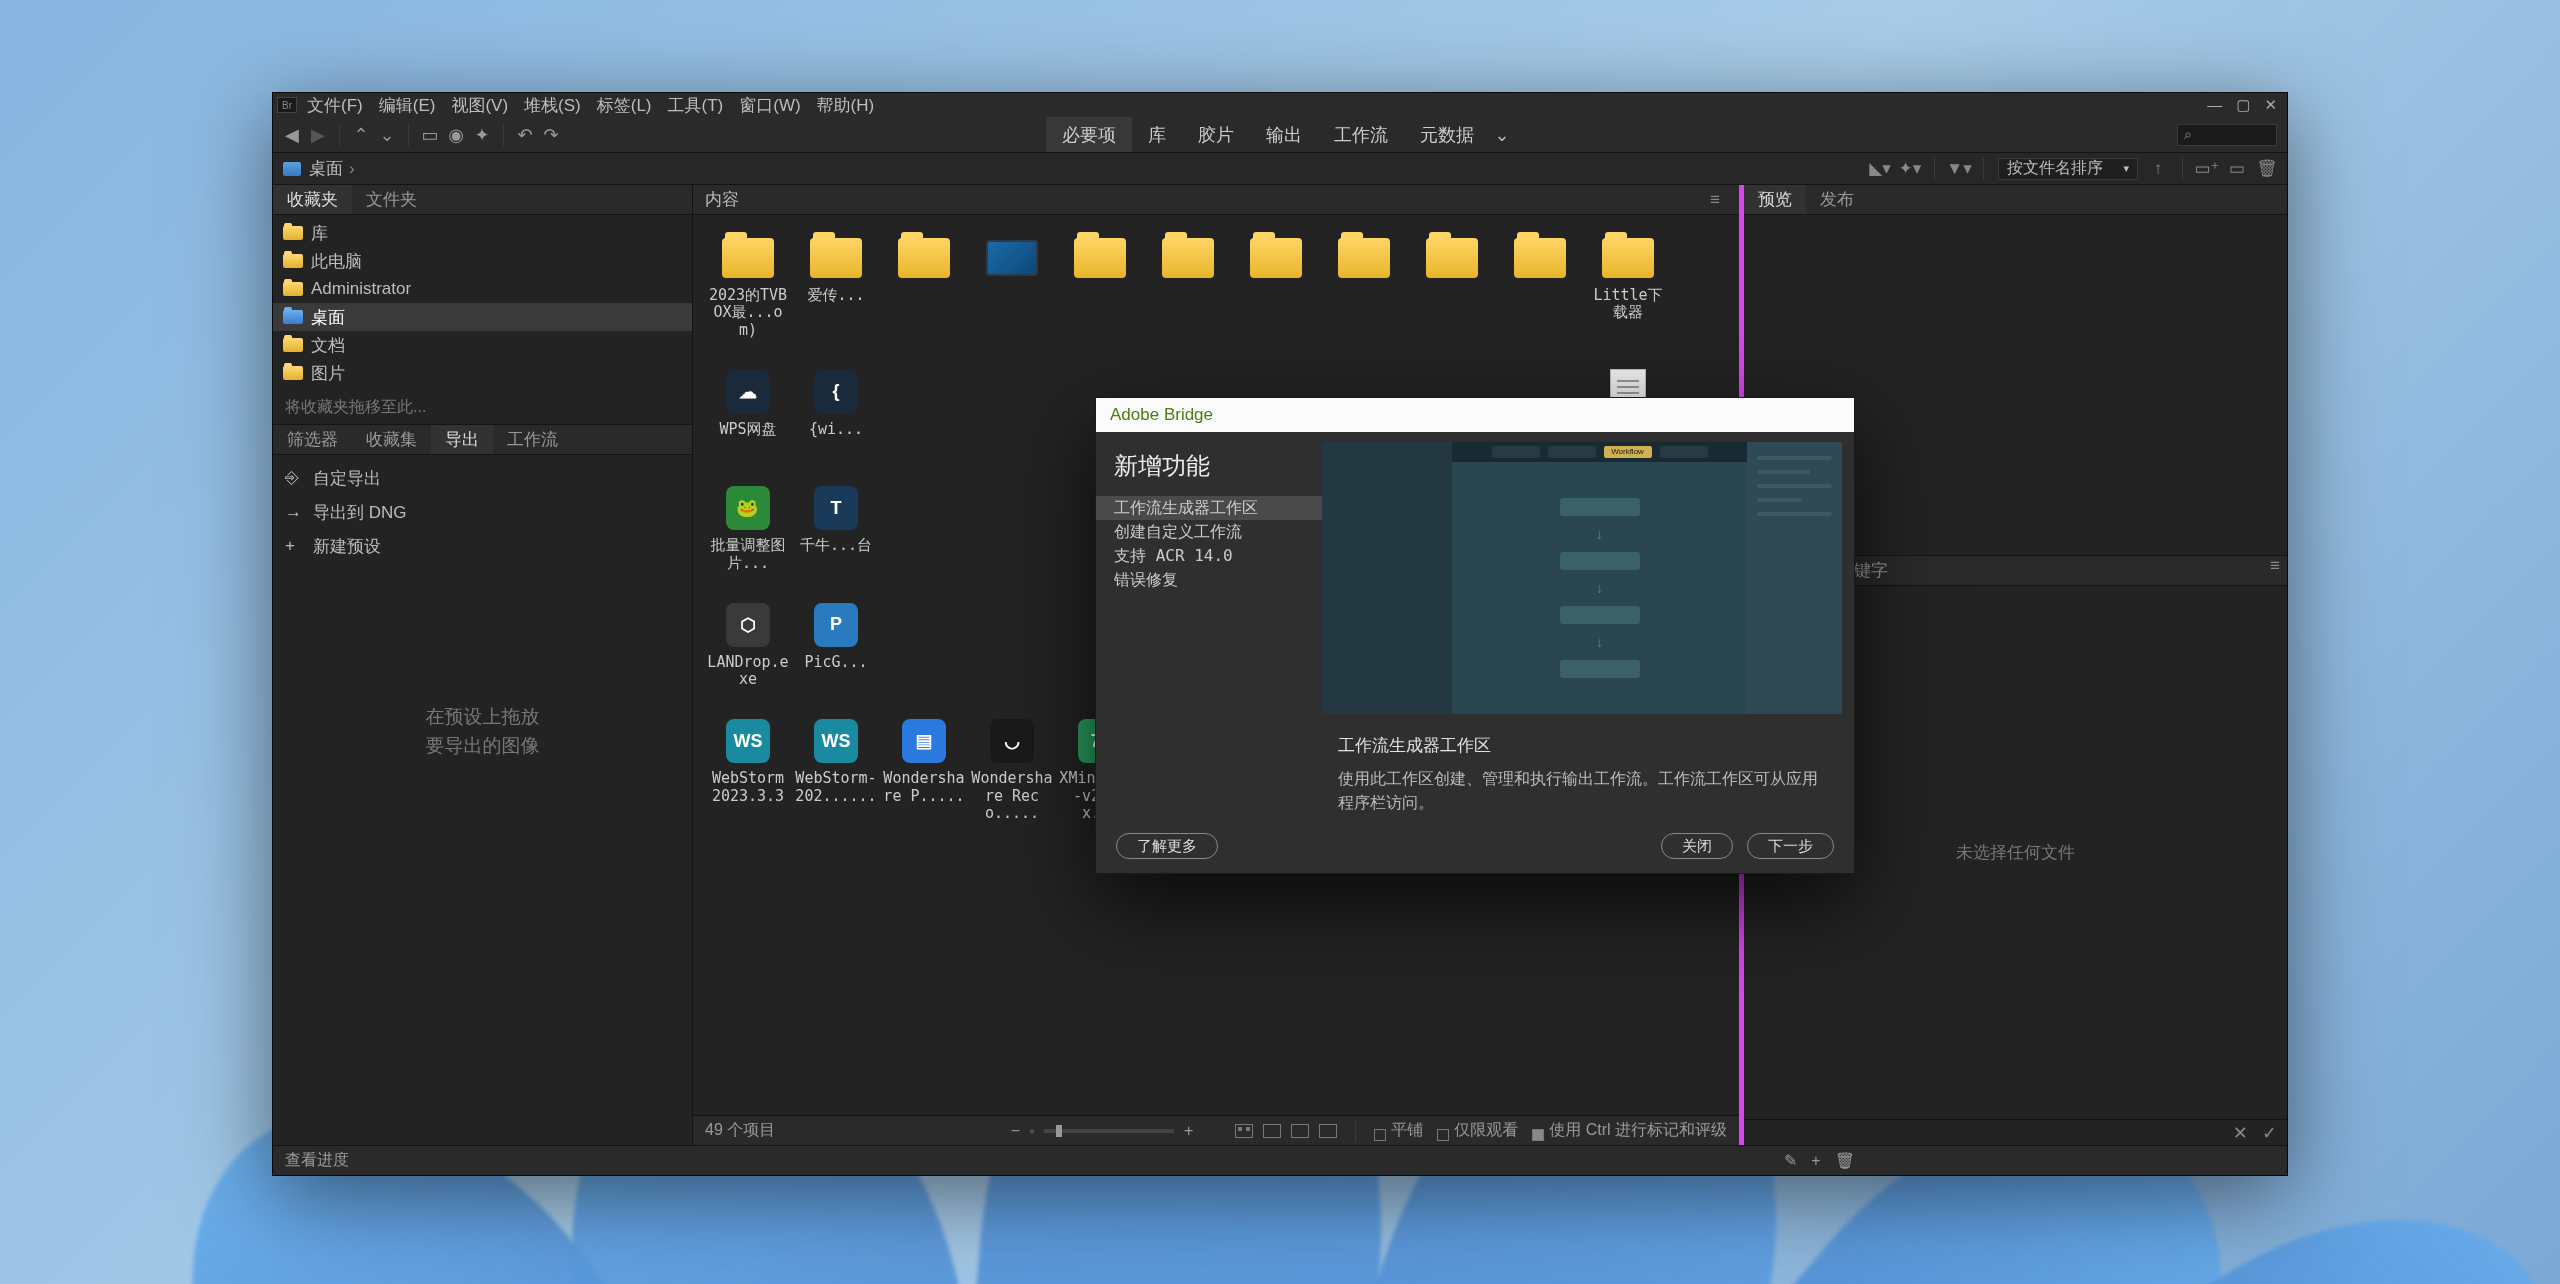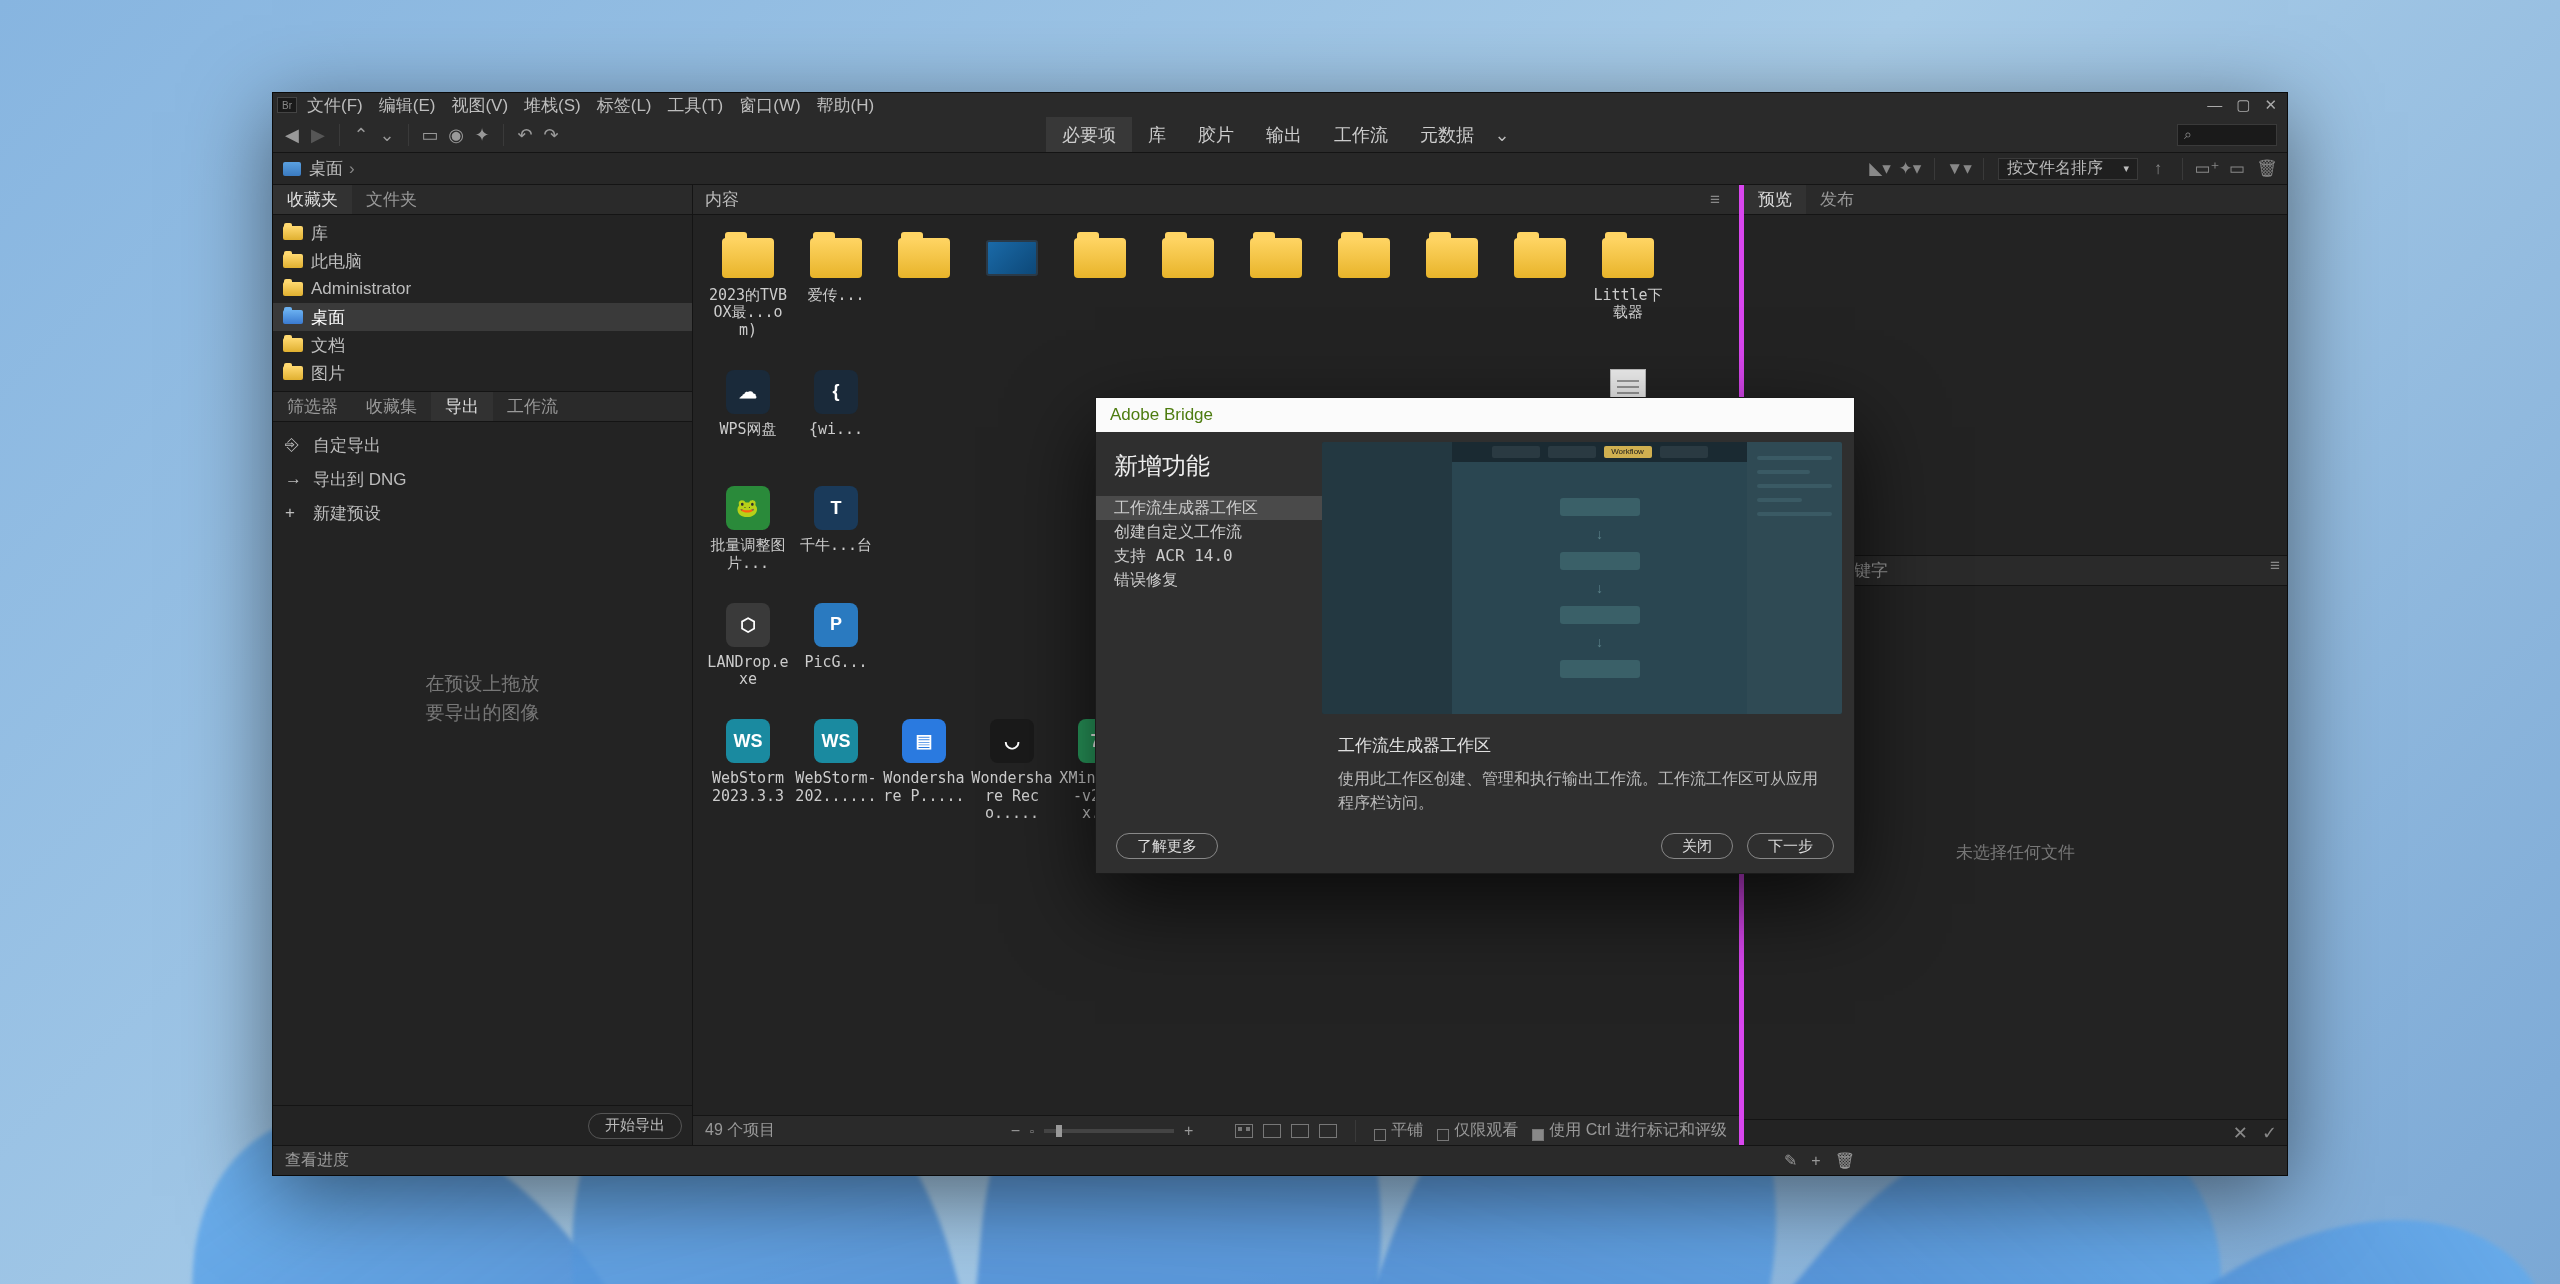--- a/index.html
+++ b/index.html
@@ -244,6 +244,7 @@
               <span>图片</span>
             </div>
           </div>
+        <div class="fav-hint">将收藏夹拖移至此...</div>
       </div>
       <div class="export-panel">
         <div class="panel-tabs" id="exp-tabs">

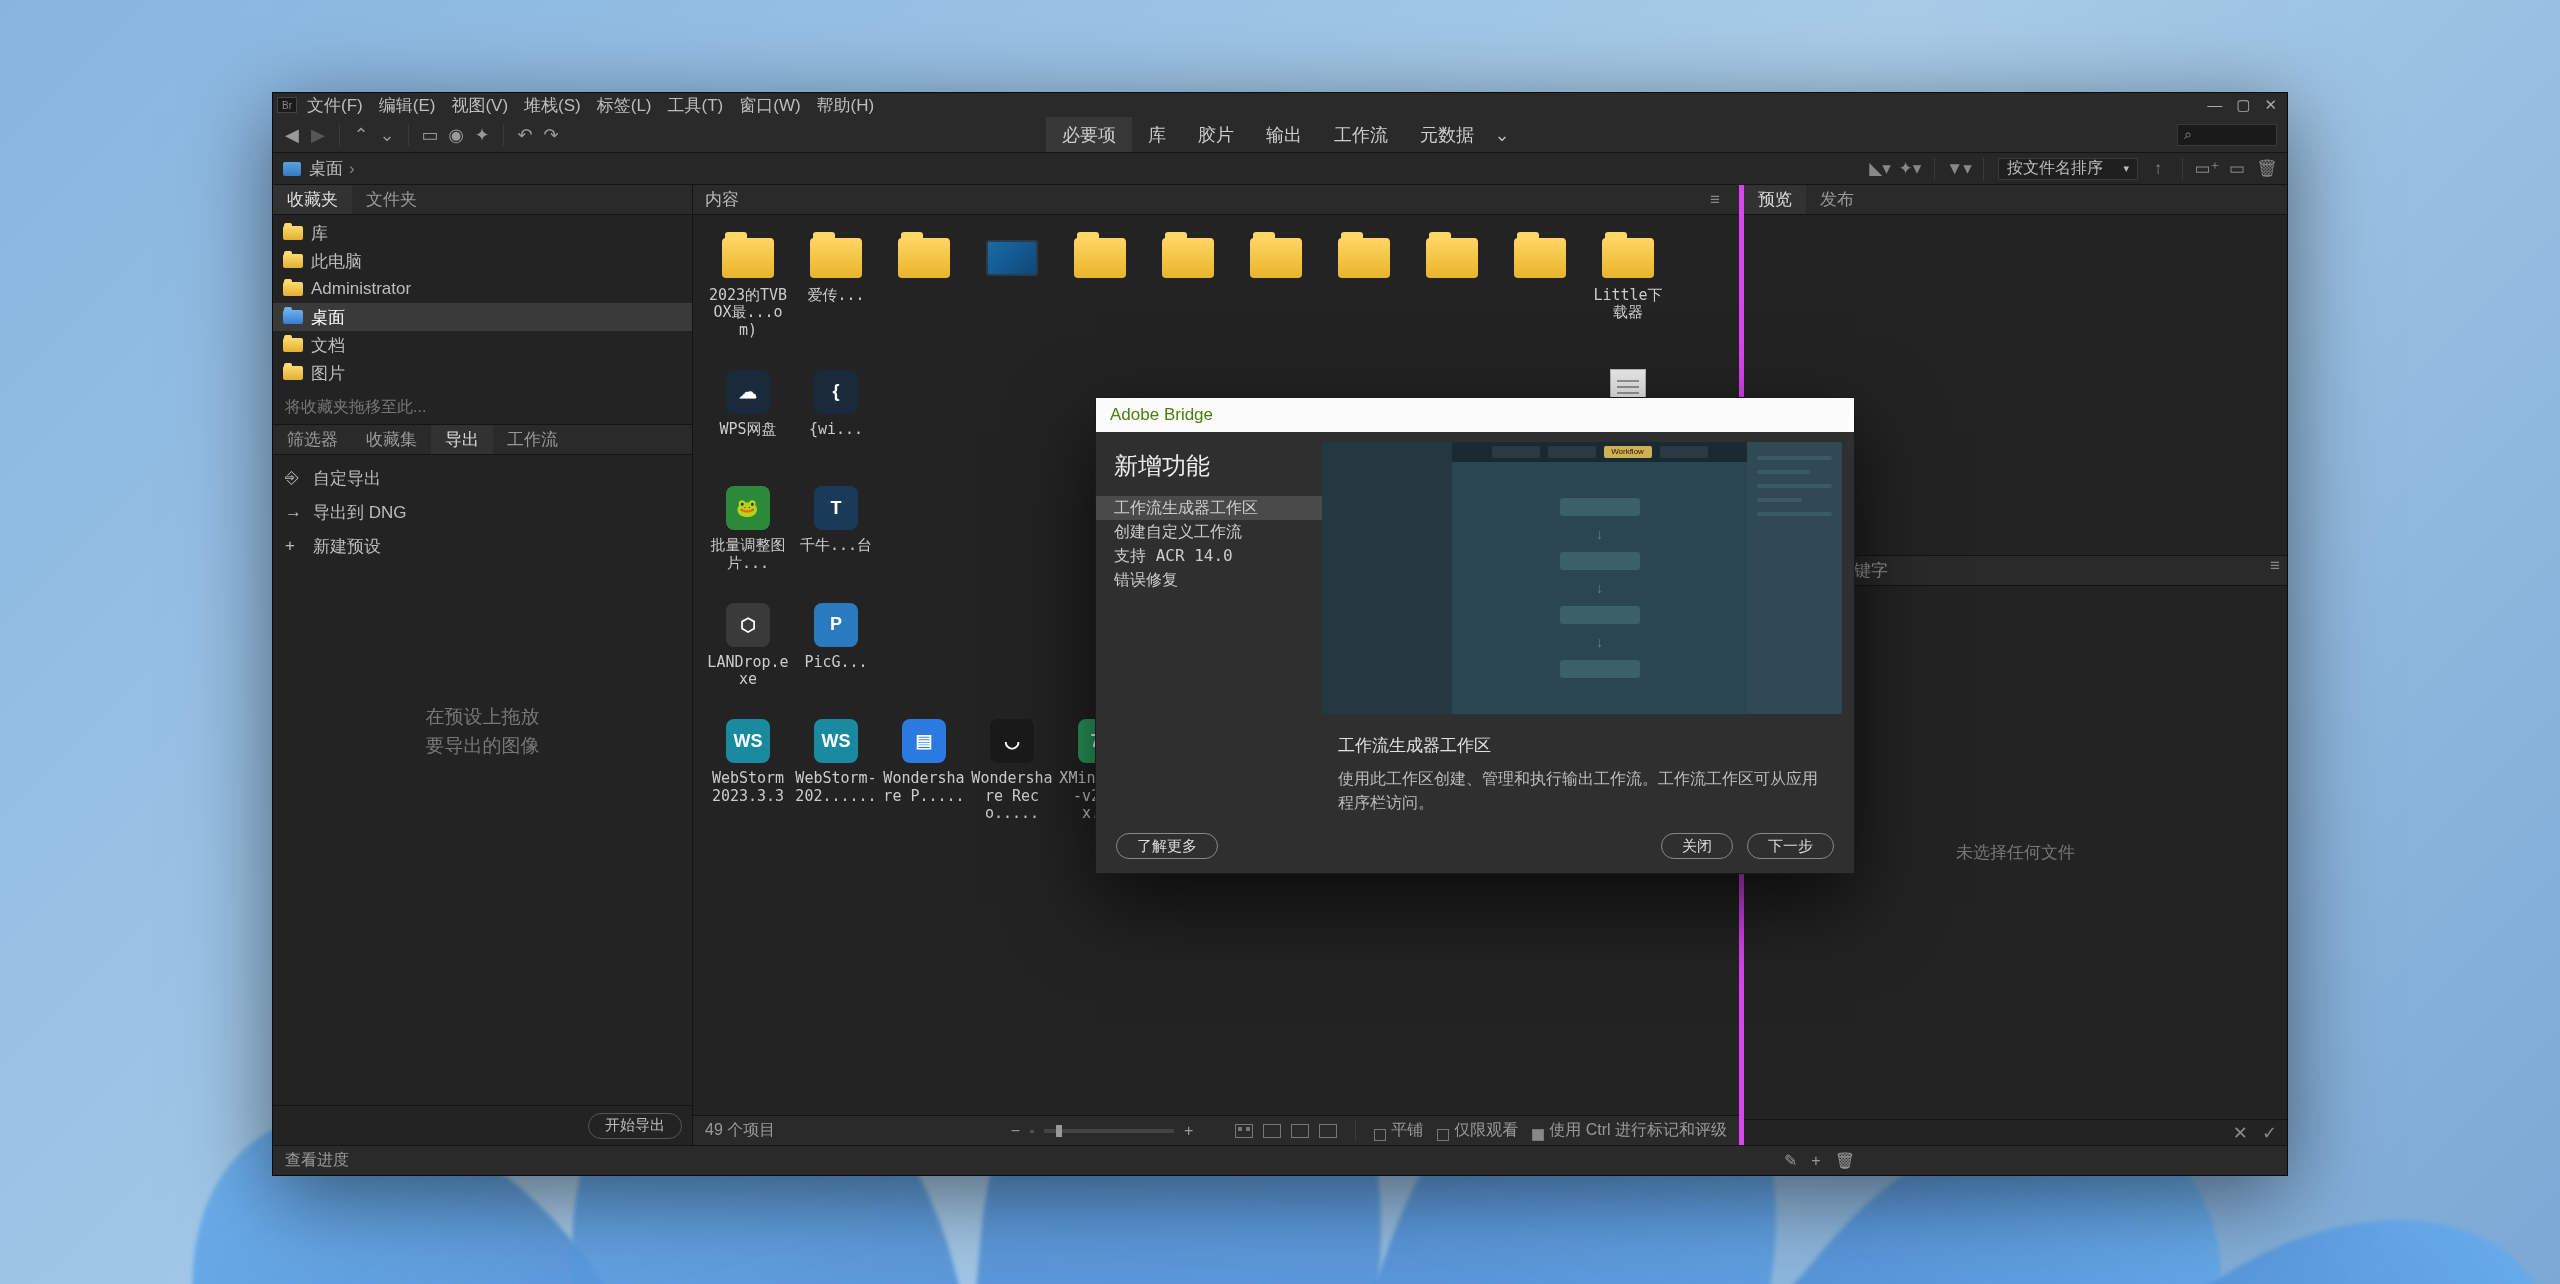--- a/index.html
+++ b/index.html
@@ -270,9 +270,6 @@
             </div>
           <div class="exp-drop" id="exp-drop">在预设上拖放<br>要导出的图像</div>
         </div>
-        <div class="exp-footer">
-          <button class="exp-btn">开始导出</button>
-        </div>
       </div>
     </div>
 

